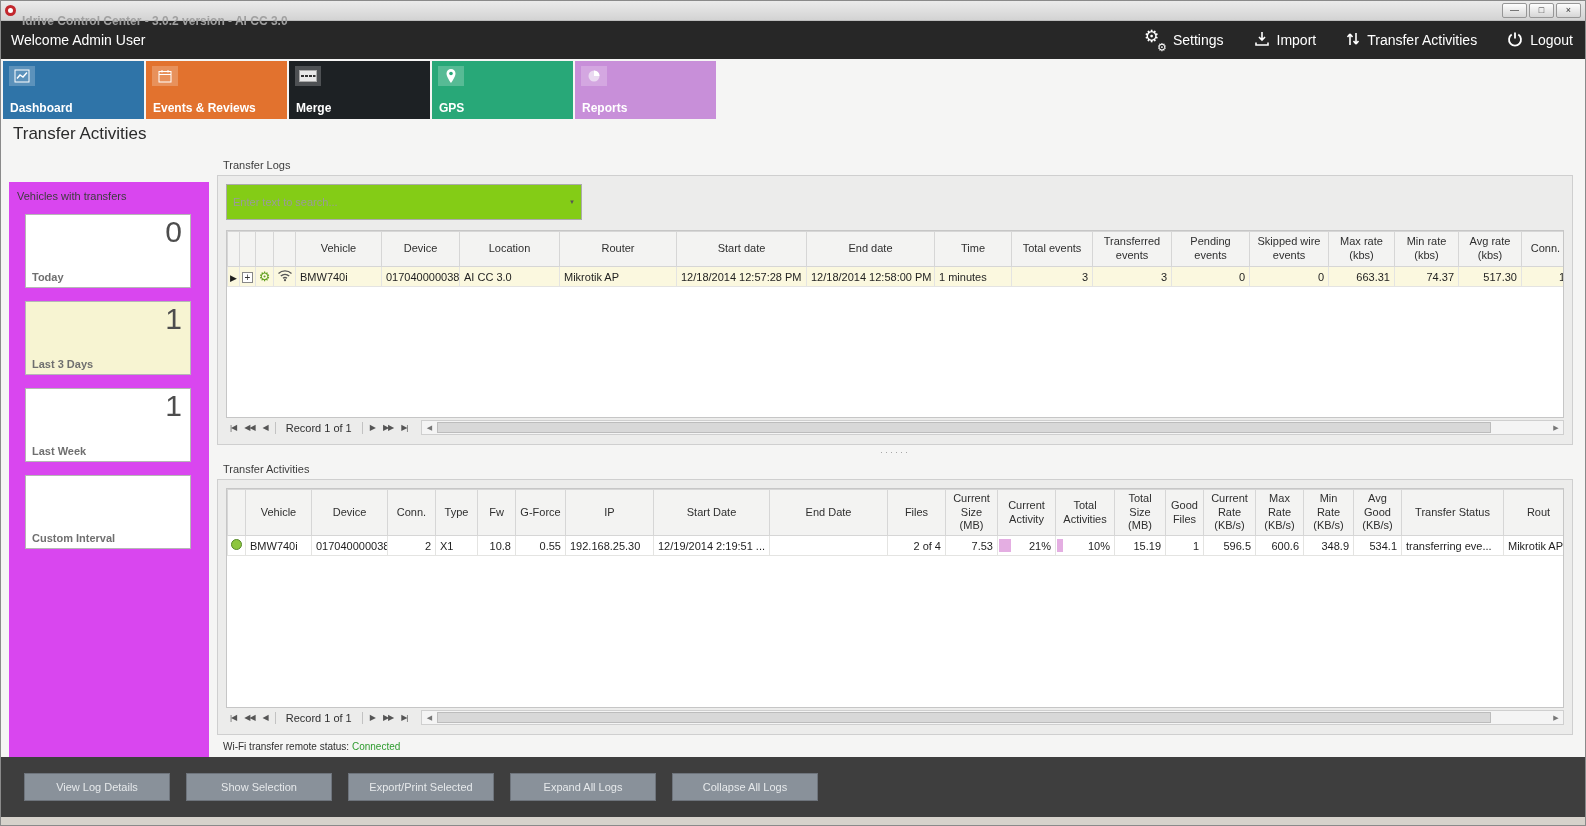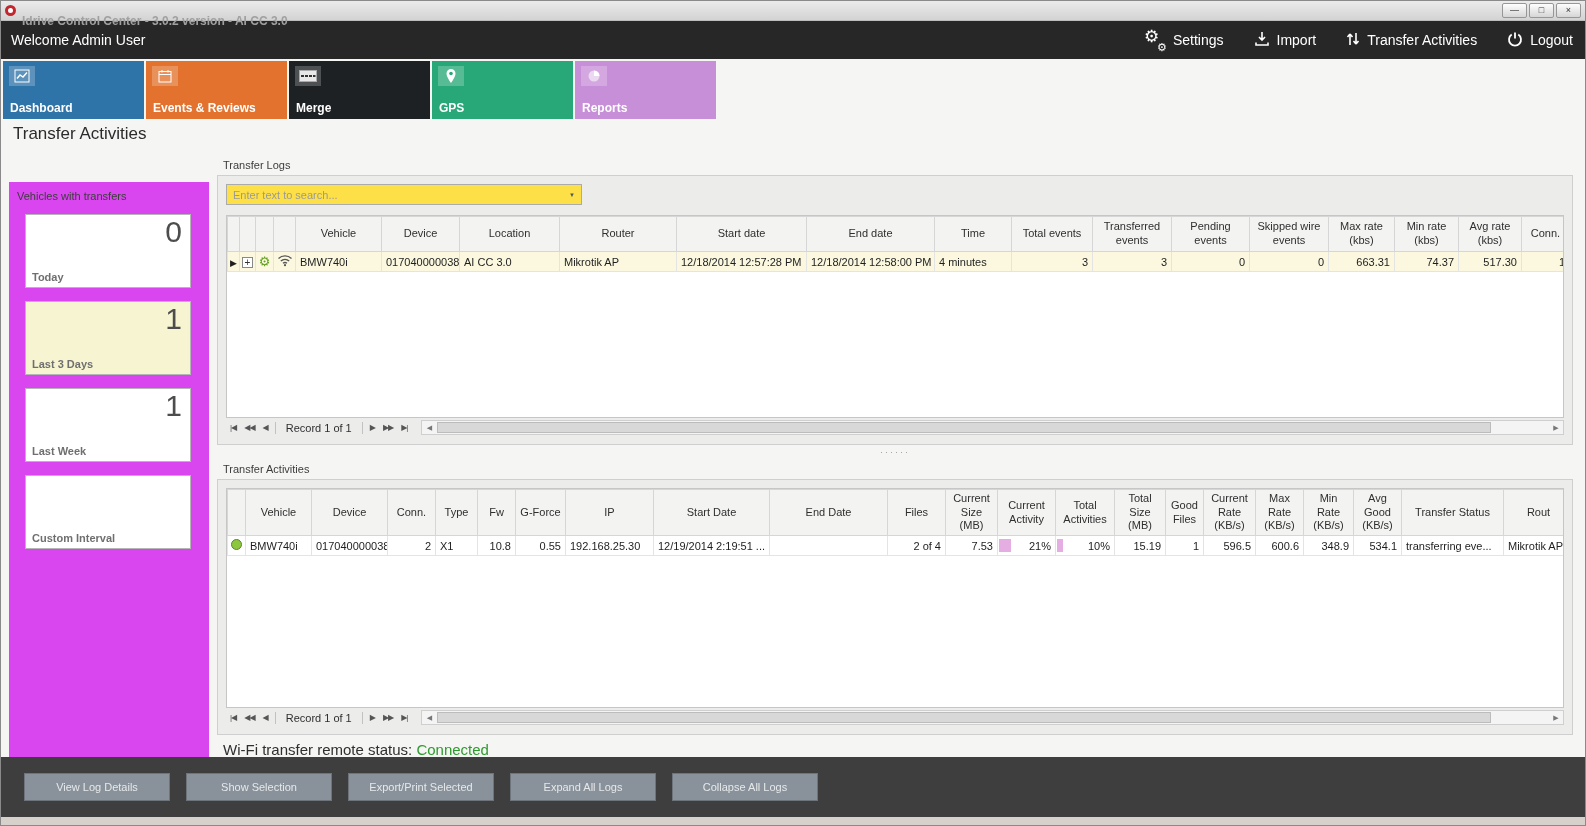--- a/index.html
+++ b/index.html
@@ -50,7 +50,7 @@
   .logs-box { top:26px; height:270px; }
   .acts-box { top:330px; height:256px; }
 
-  .combo { width:356px; height:21px; background:#fde047; border:1px solid #ababab; display:flex; align-items:center; margin-bottom:10px; flex:none; }
+  .combo { width:356px; height:36px; background:#84cc16; border:1px solid #ababab; display:flex; align-items:center; margin-bottom:10px; flex:none; }
   .combo input { flex:1; border:none; outline:none; font-size:11px; color:#555; padding:0 6px; font-family:"Liberation Sans",sans-serif; background:transparent; }
   .combo input::placeholder { color:#9a9a9a; }
   .combo-btn { width:18px; text-align:center; font-size:6px; color:#555; cursor:pointer; }

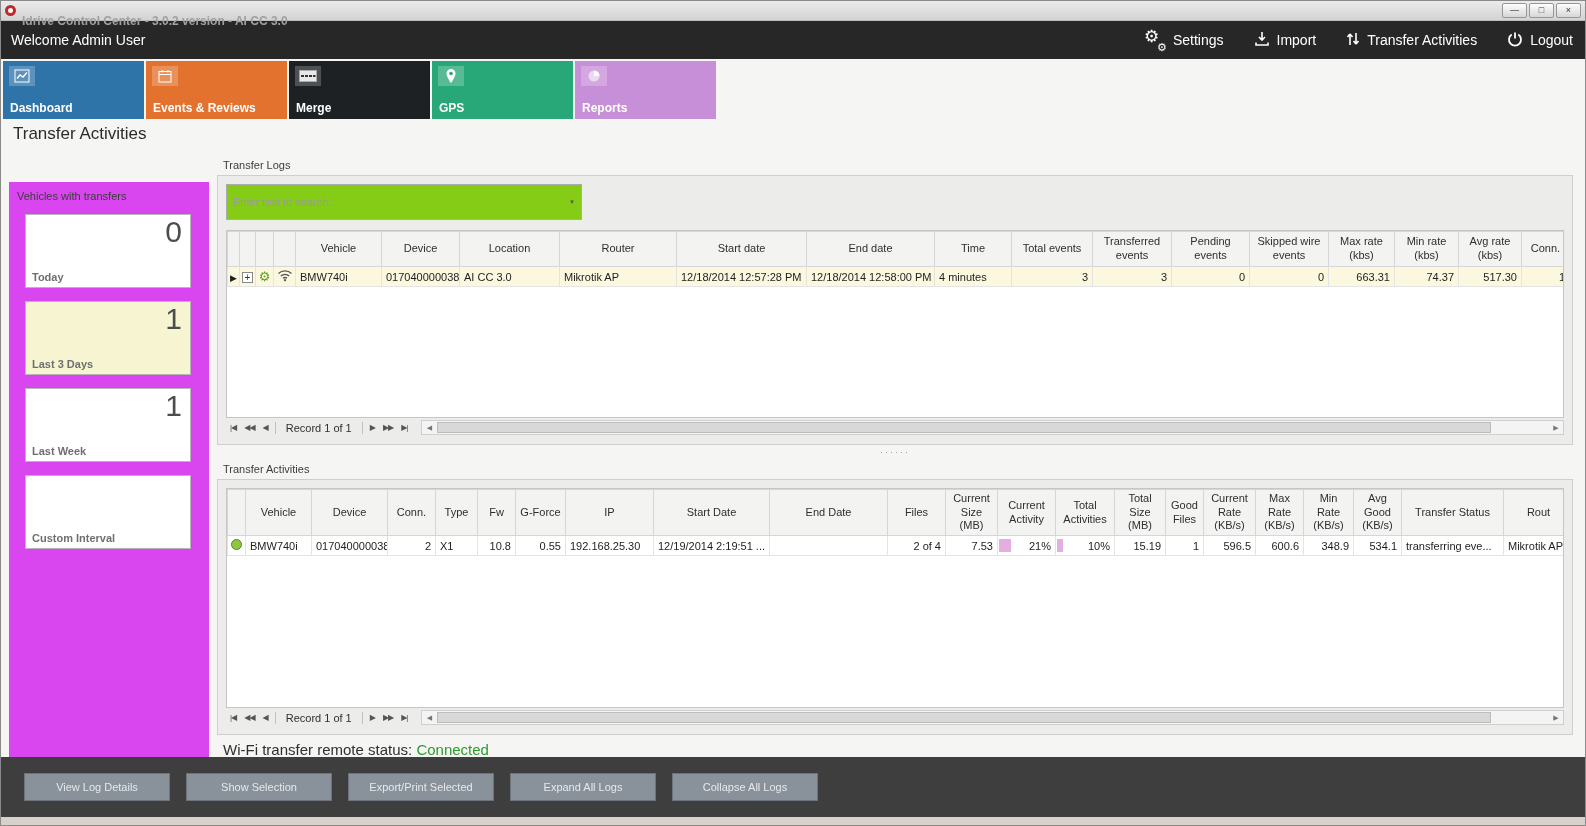--- a/index.html
+++ b/index.html
@@ -296,7 +296,7 @@
                 <td>Mikrotik AP</td>
                 <td>12/18/2014 12:57:28 PM</td>
                 <td>12/18/2014 12:58:00 PM</td>
-                <td>4 minutes</td>
+                <td>1 minutes</td>
                 <td class="num">3</td>
                 <td class="num">3</td>
                 <td class="num">0</td>

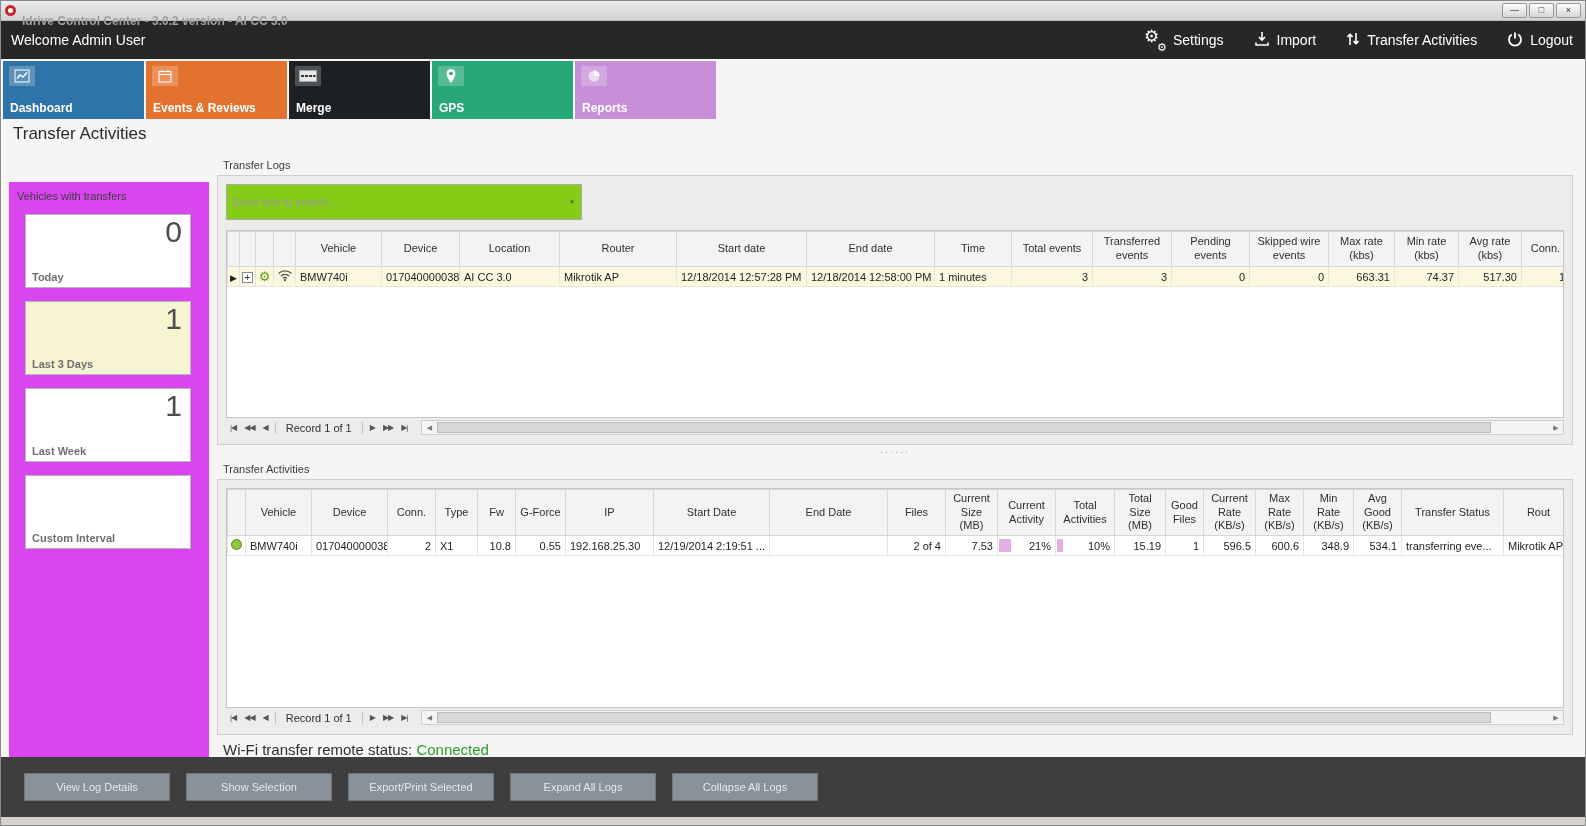--- a/index.html
+++ b/index.html
@@ -83,7 +83,7 @@
 
   .splitter { position:absolute; left:0; right:0; top:298px; height:12px; text-align:center; font-size:9px; color:#9a9a9a; letter-spacing:2px; line-height:10px; cursor:row-resize; }
 
-  .wifi-status { position:absolute; left:6px; top:592px; font-size:15px; color:#2f2f2f; }
+  .wifi-status { position:absolute; left:6px; top:592px; font-size:10px; color:#2f2f2f; }
   .wifi-status .ok { color:#2e9b2e; }
 
   

